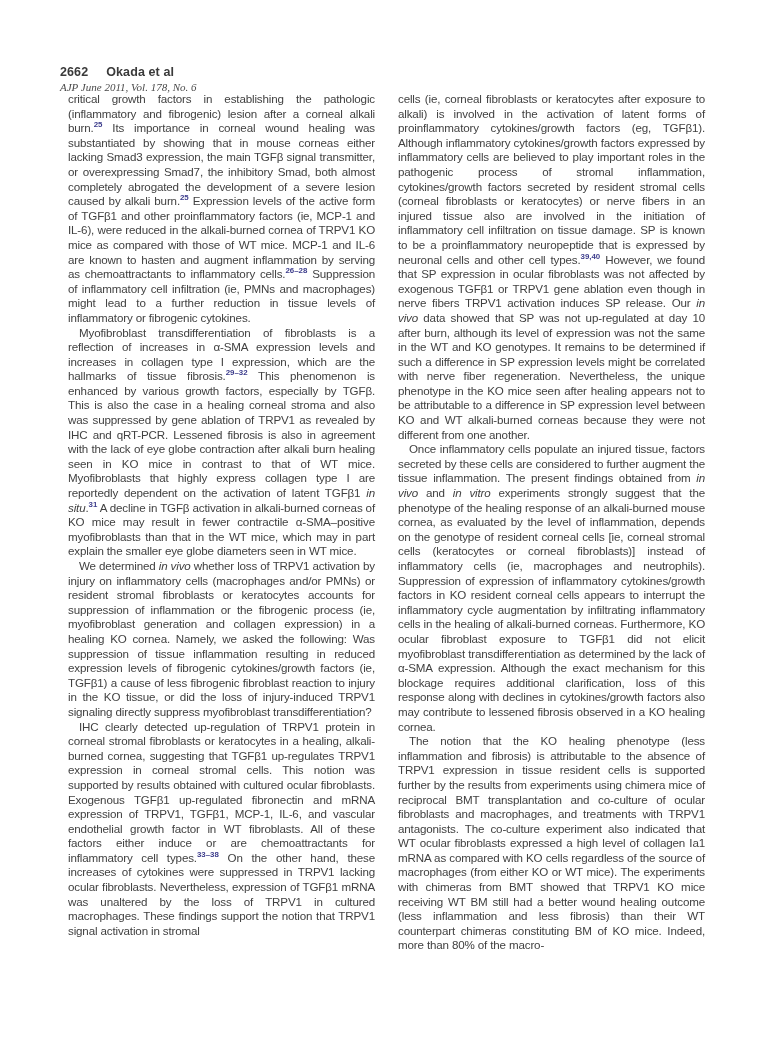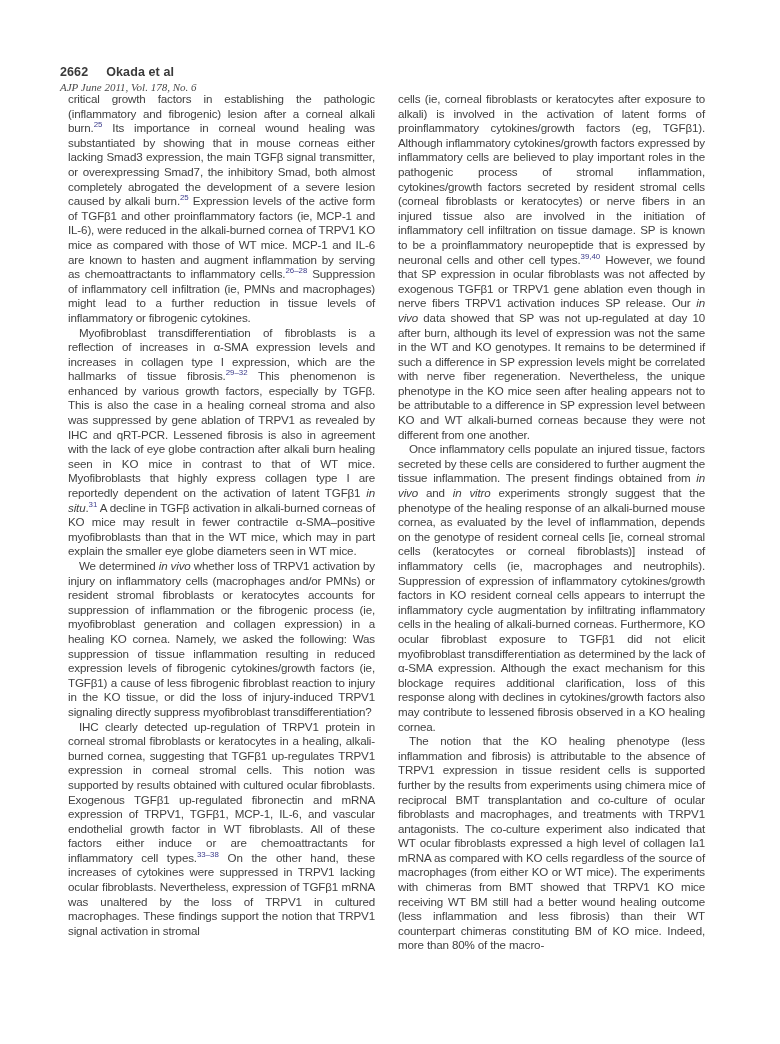--- a/index.html
+++ b/index.html
@@ -70,6 +70,7 @@
     font-size: 0.68em;
     line-height: 0;
     letter-spacing: 0;
+    font-weight: bold;
   }
 </style>
 </head>

